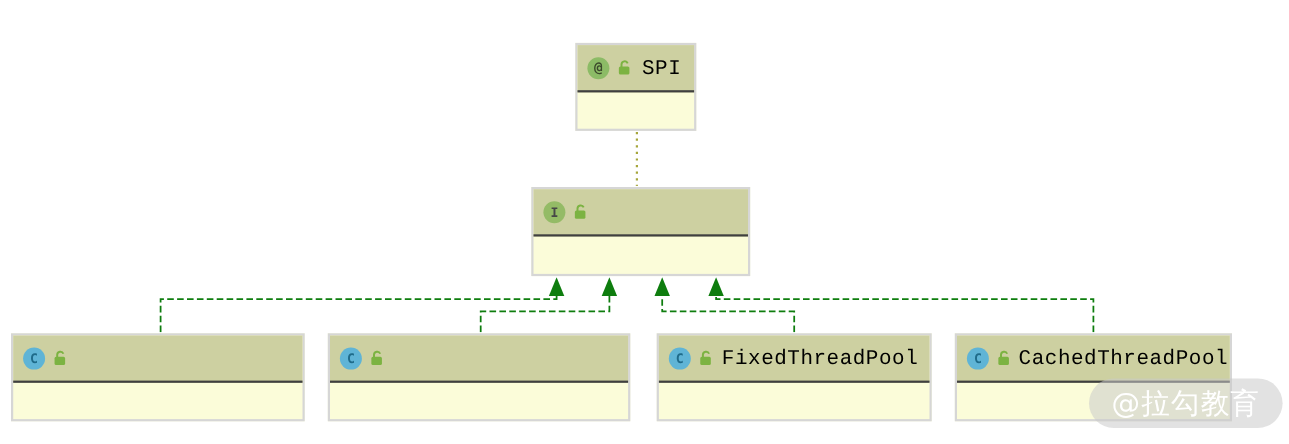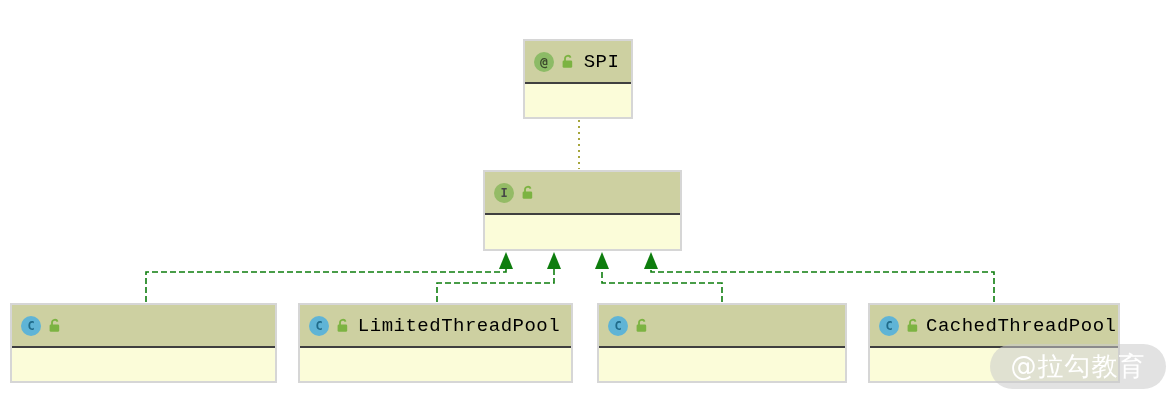--- a/index.html
+++ b/index.html
@@ -130,7 +130,6 @@
         <path d="M5,7 V4.6 A2.9,2.9 0 0 1 10.6,3.6" fill="none" stroke="var(--lock)" stroke-width="1.8"></path>
         <rect x="2.6" y="6.4" width="9.6" height="7.4" rx="1.4" fill="var(--lock)"></rect>
       </svg>
-      <span class="node-title">LimitedThreadPool</span>
     </div>
     <div class="node-body"></div>
   </div>

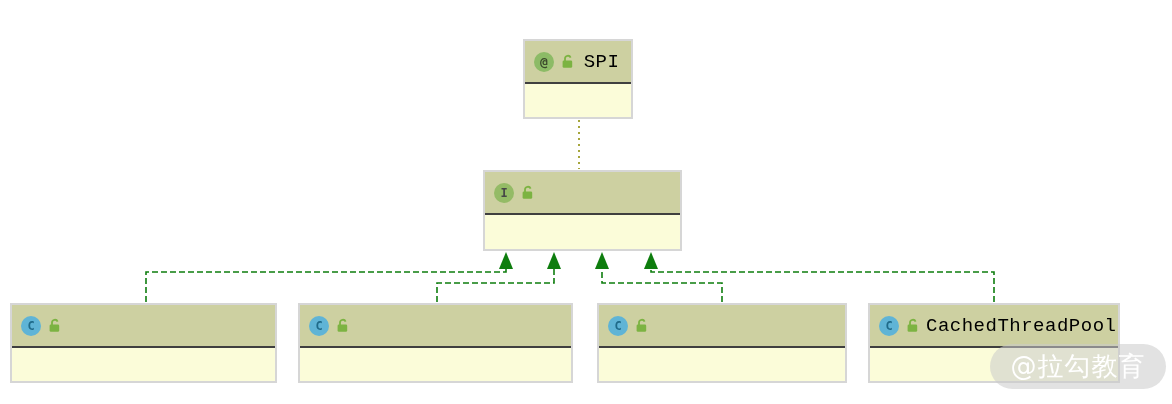--- a/index.html
+++ b/index.html
@@ -141,6 +141,7 @@
         <path d="M5,7 V4.6 A2.9,2.9 0 0 1 10.6,3.6" fill="none" stroke="var(--lock)" stroke-width="1.8"></path>
         <rect x="2.6" y="6.4" width="9.6" height="7.4" rx="1.4" fill="var(--lock)"></rect>
       </svg>
+      <span class="node-title">FixedThreadPool</span>
     </div>
     <div class="node-body"></div>
   </div>

